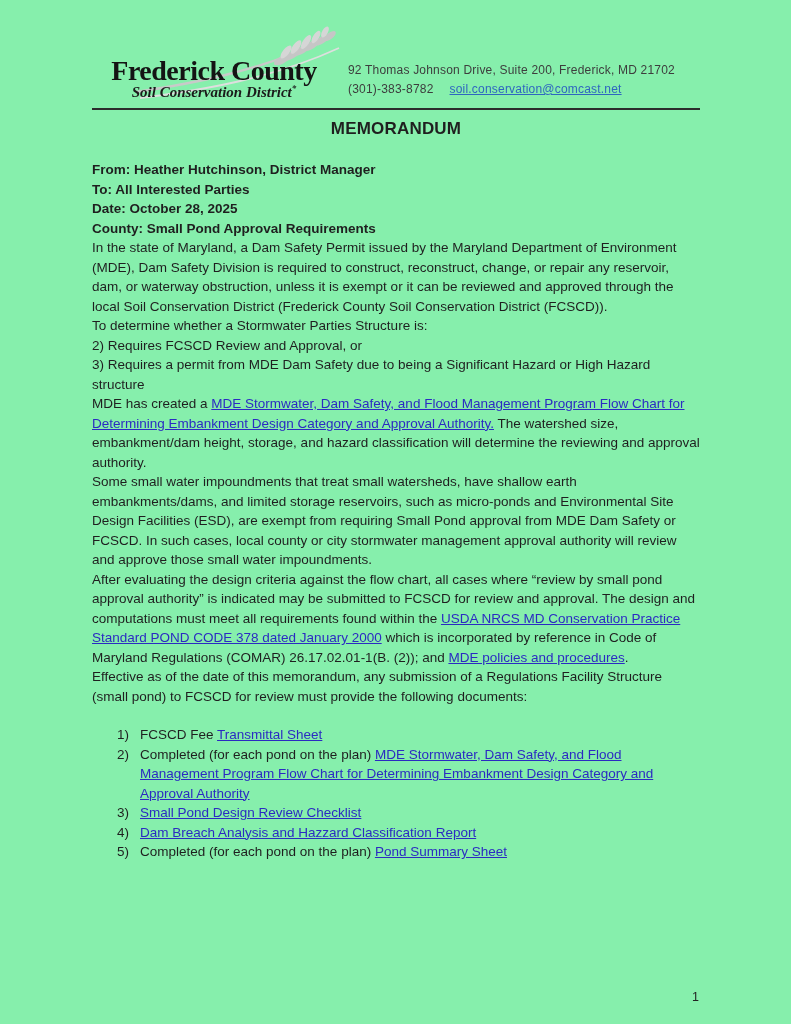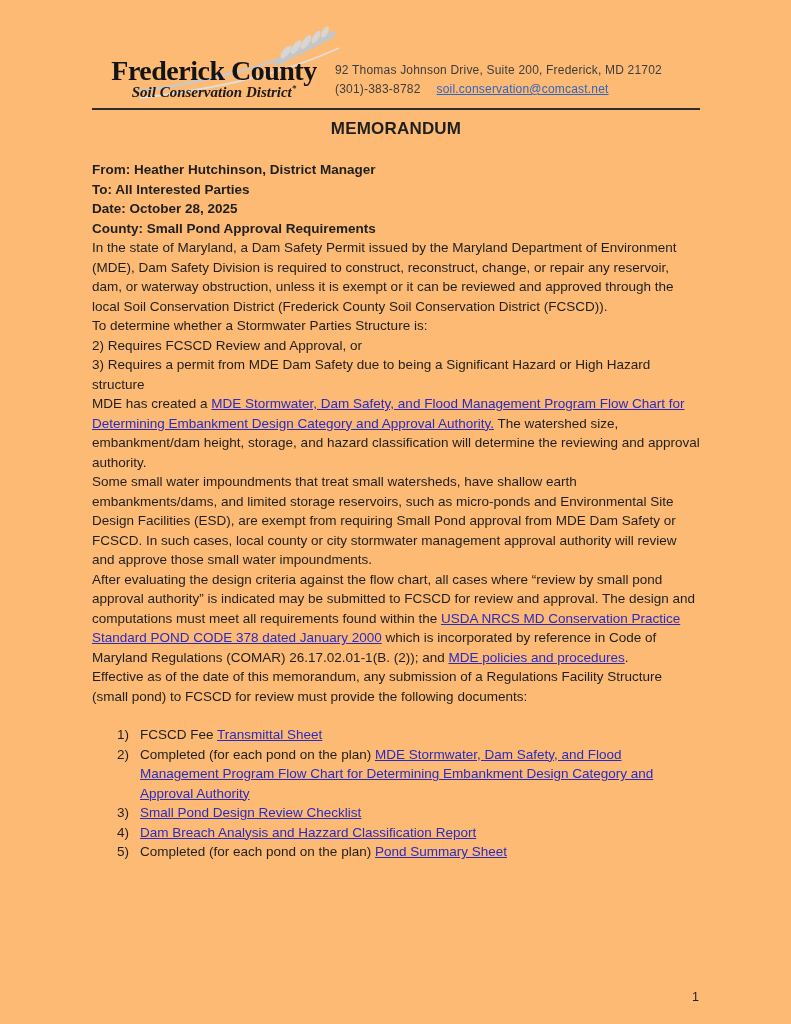--- a/index.html
+++ b/index.html
@@ -9,7 +9,7 @@
     width: 791px;
     height: 1024px;
     margin: 0 auto;
-    background: #fdba74;
+    background: #86efac;
     font-family: "Liberation Sans", sans-serif;
     color: #1f1f1f;
     padding: 30px 91px 0 92px;

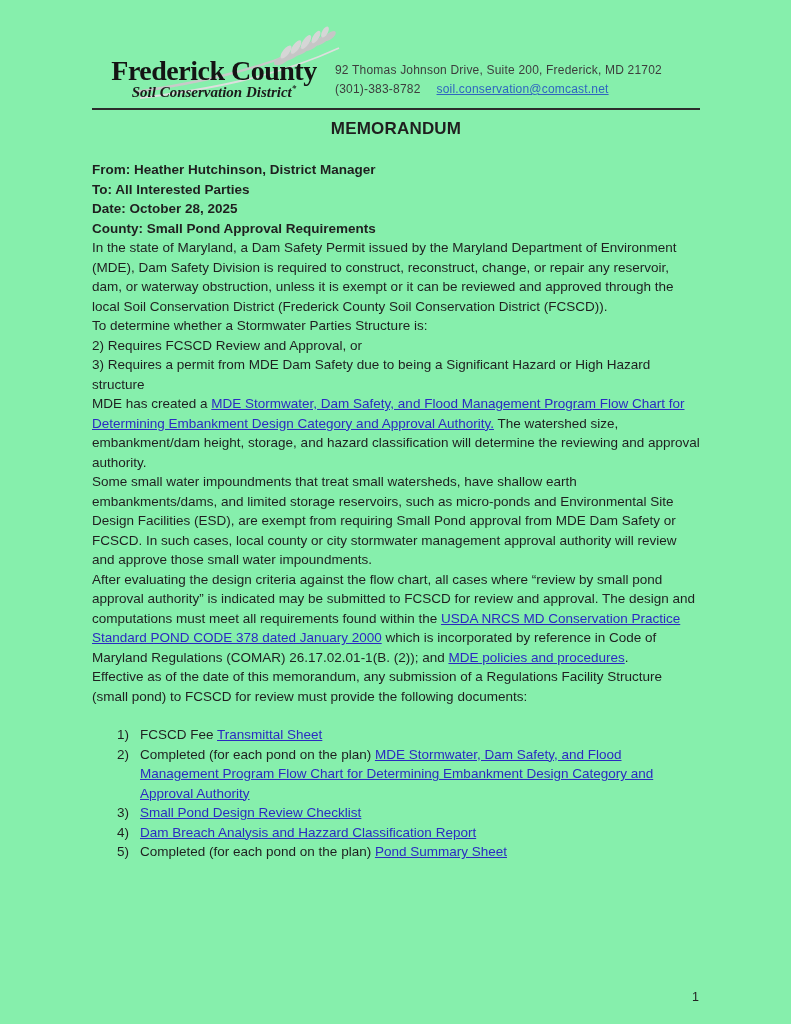--- a/index.html
+++ b/index.html
@@ -39,7 +39,7 @@
   }
   .logo-subtitle sup { font-size: 9px; }
   .contact {
-    position: absolute; left: 243px; top: 31px;
+    position: absolute; left: 256px; top: 31px;
     font-size: 12px; line-height: 19px; color: #3d3d3d;
     letter-spacing: 0.2px; white-space: nowrap;
   }

